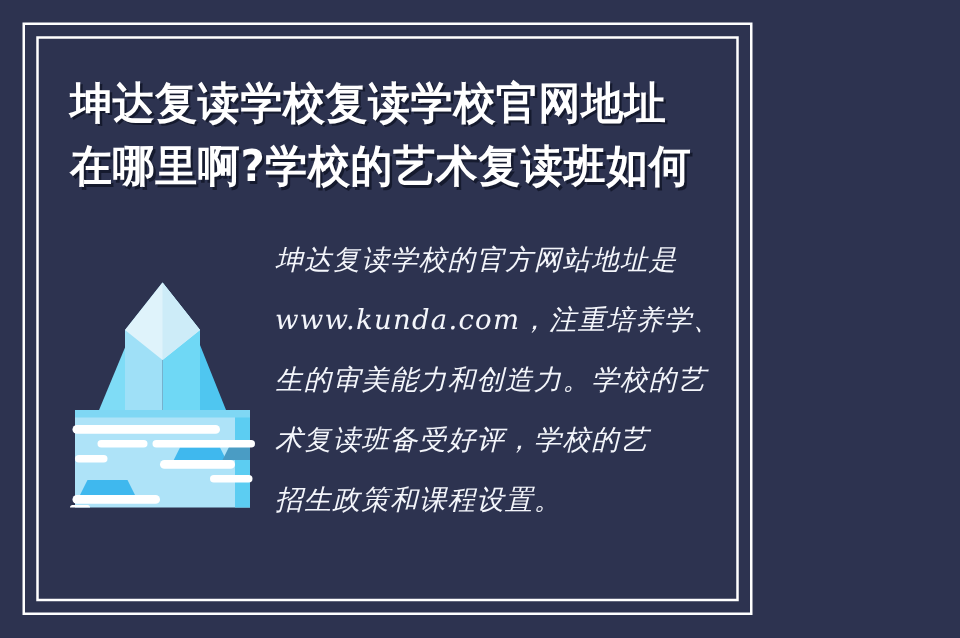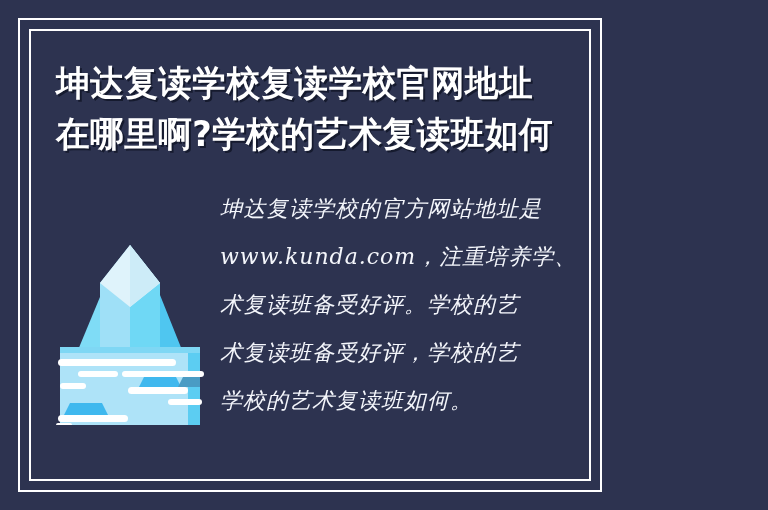--- a/index.html
+++ b/index.html
@@ -72,7 +72,7 @@
     top: 185px;
     right: 52px;
     display: flex;
-    align-items: flex-end;
+    align-items: center;
   }
 
   .illustration {

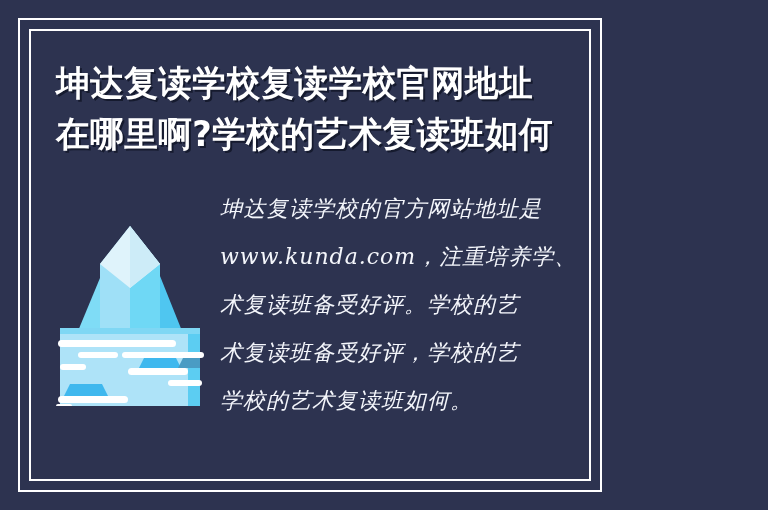--- a/index.html
+++ b/index.html
@@ -160,7 +160,7 @@
     <div class="bodycopy">
       <span class="body-line">坤达复读学校的官方网站地址是</span>
       <span class="body-line">www.kunda.com，注重培养学、</span>
-      <span class="body-line">术复读班备受好评。学校的艺</span>
+      <span class="body-line">生的审美能力和创造力。学校的艺</span>
       <span class="body-line">术复读班备受好评，学校的艺</span>
       <span class="body-line">学校的艺术复读班如何。</span>
     </div>

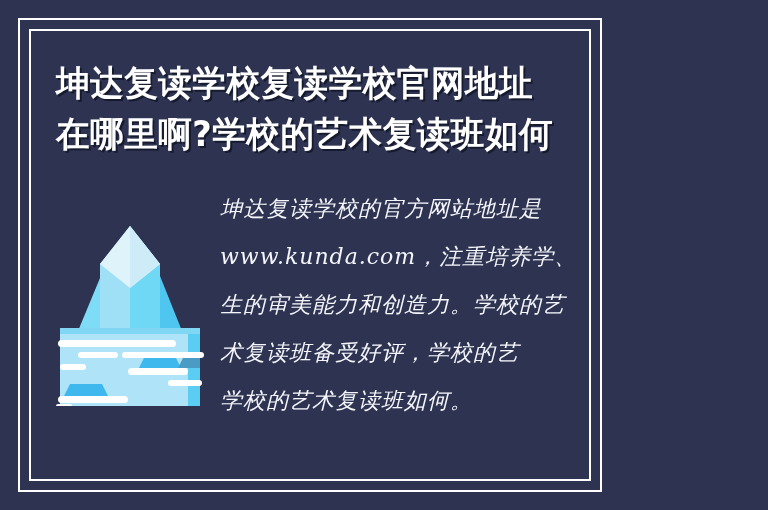--- a/index.html
+++ b/index.html
@@ -162,7 +162,7 @@
       <span class="body-line">www.kunda.com，注重培养学、</span>
       <span class="body-line">生的审美能力和创造力。学校的艺</span>
       <span class="body-line">术复读班备受好评，学校的艺</span>
-      <span class="body-line">学校的艺术复读班如何。</span>
+      <span class="body-line">招生政策和课程设置。</span>
     </div>
 
   </div>

